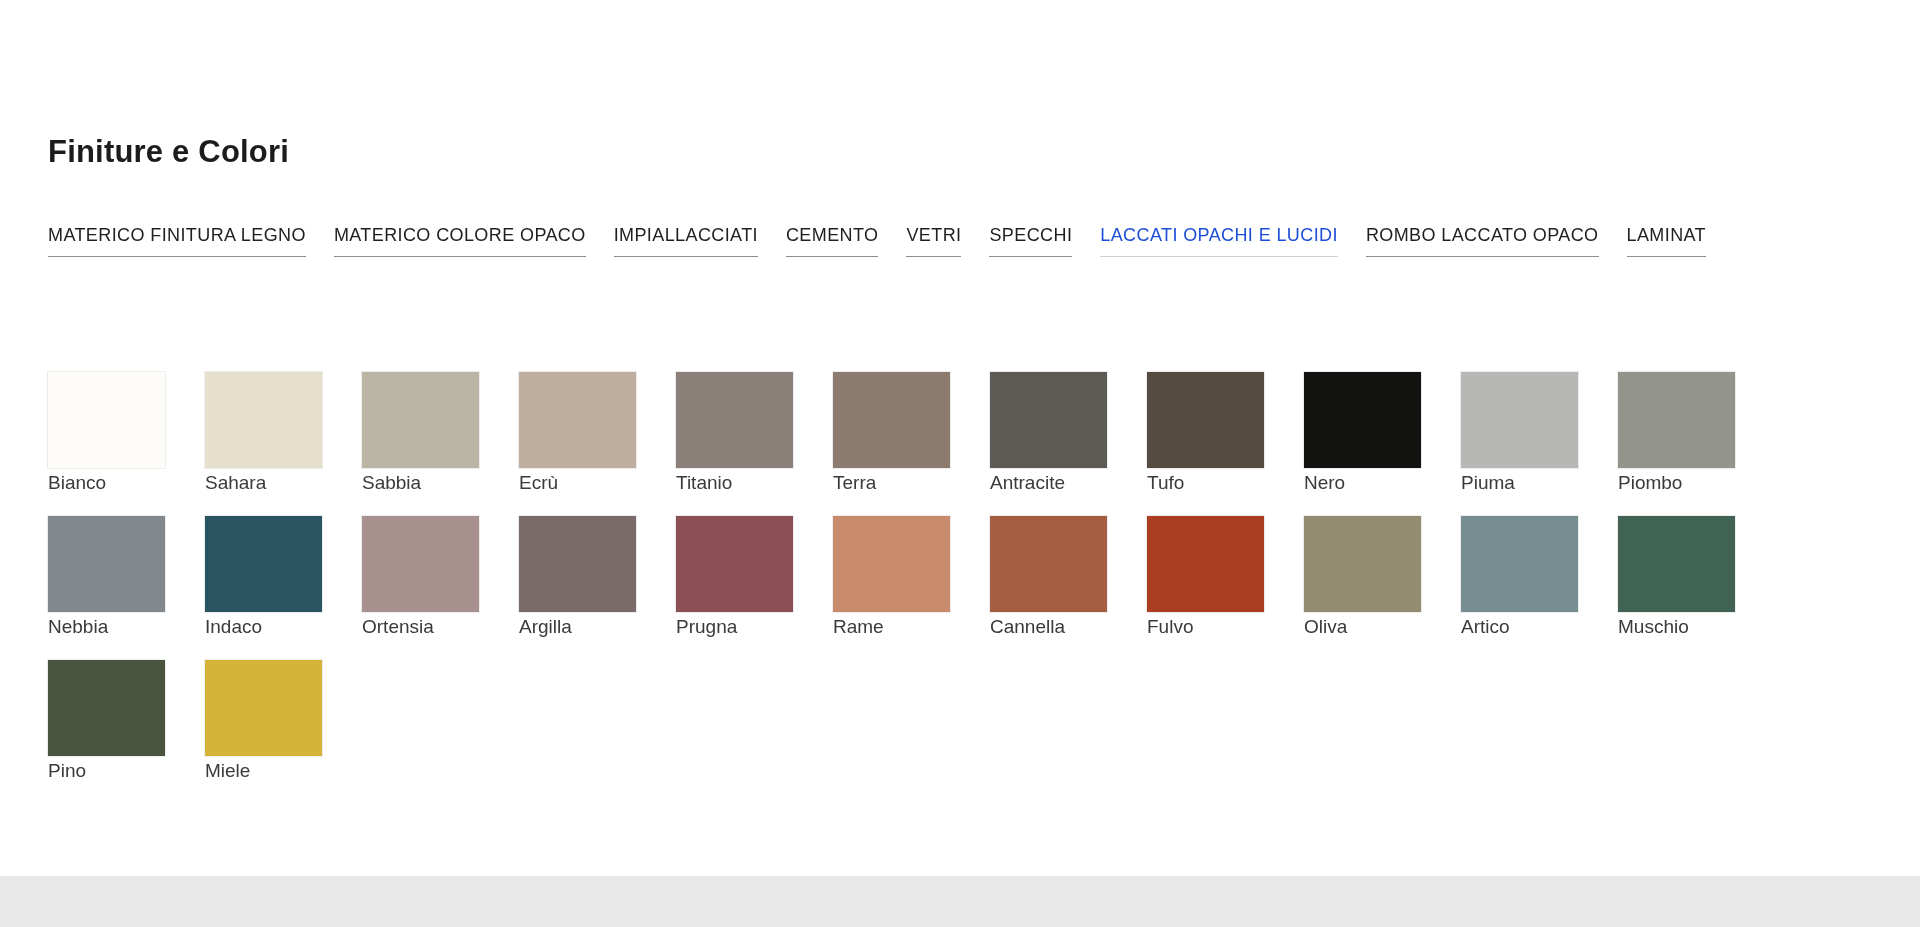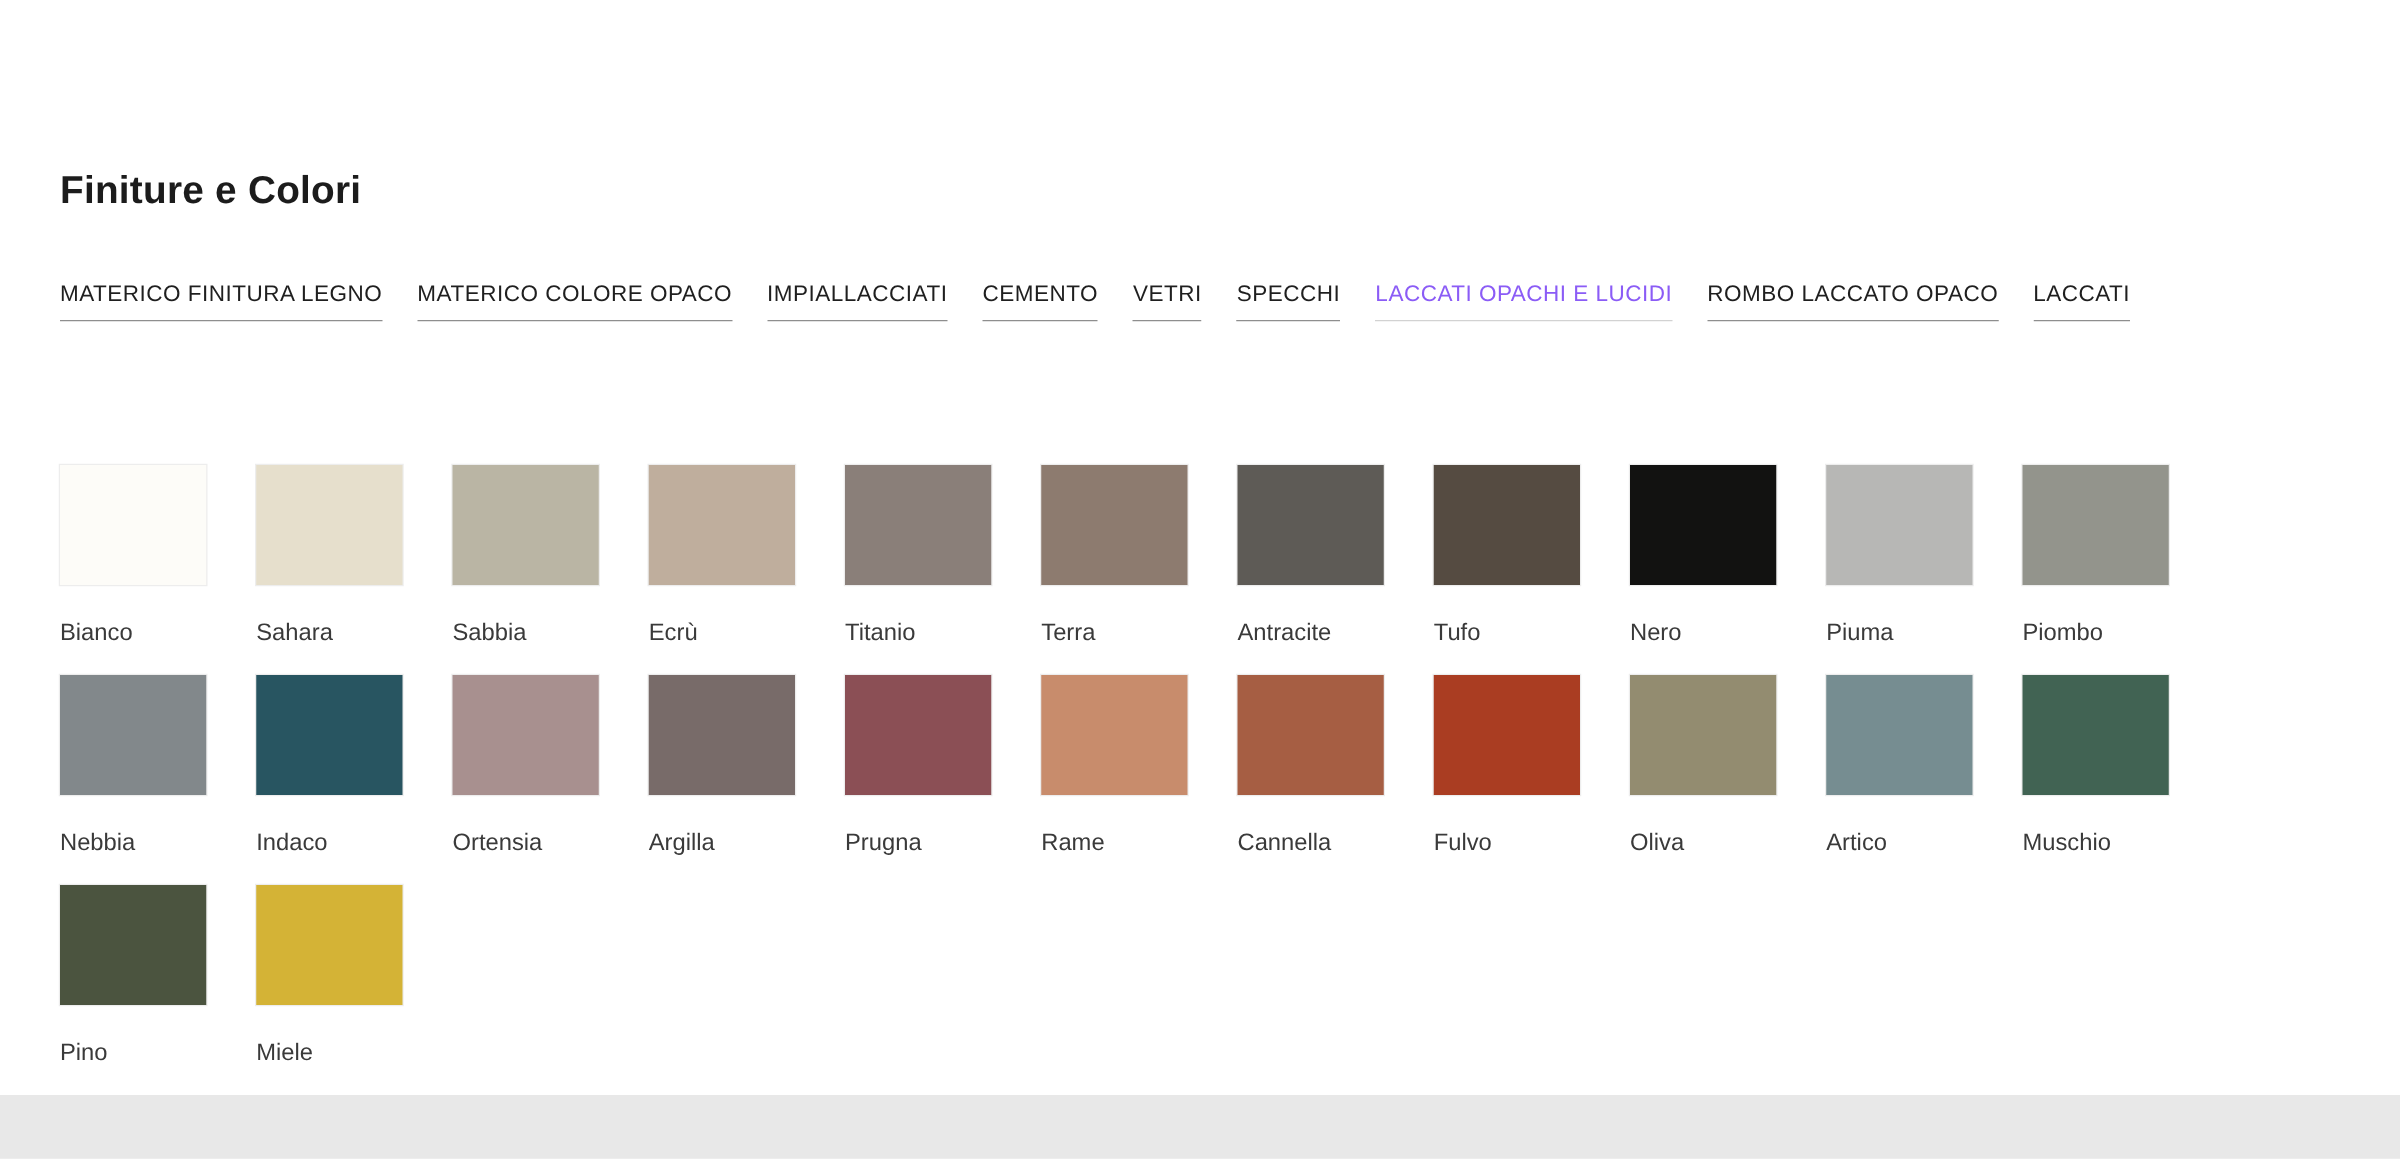--- a/index.html
+++ b/index.html
@@ -67,7 +67,7 @@
     line-height: 22px;
   }
   .tab.disabled {
-    color: #8b5cf6;
+    color: #1d4ed8;
     border-bottom-color: #d2d2d2;
   }
 

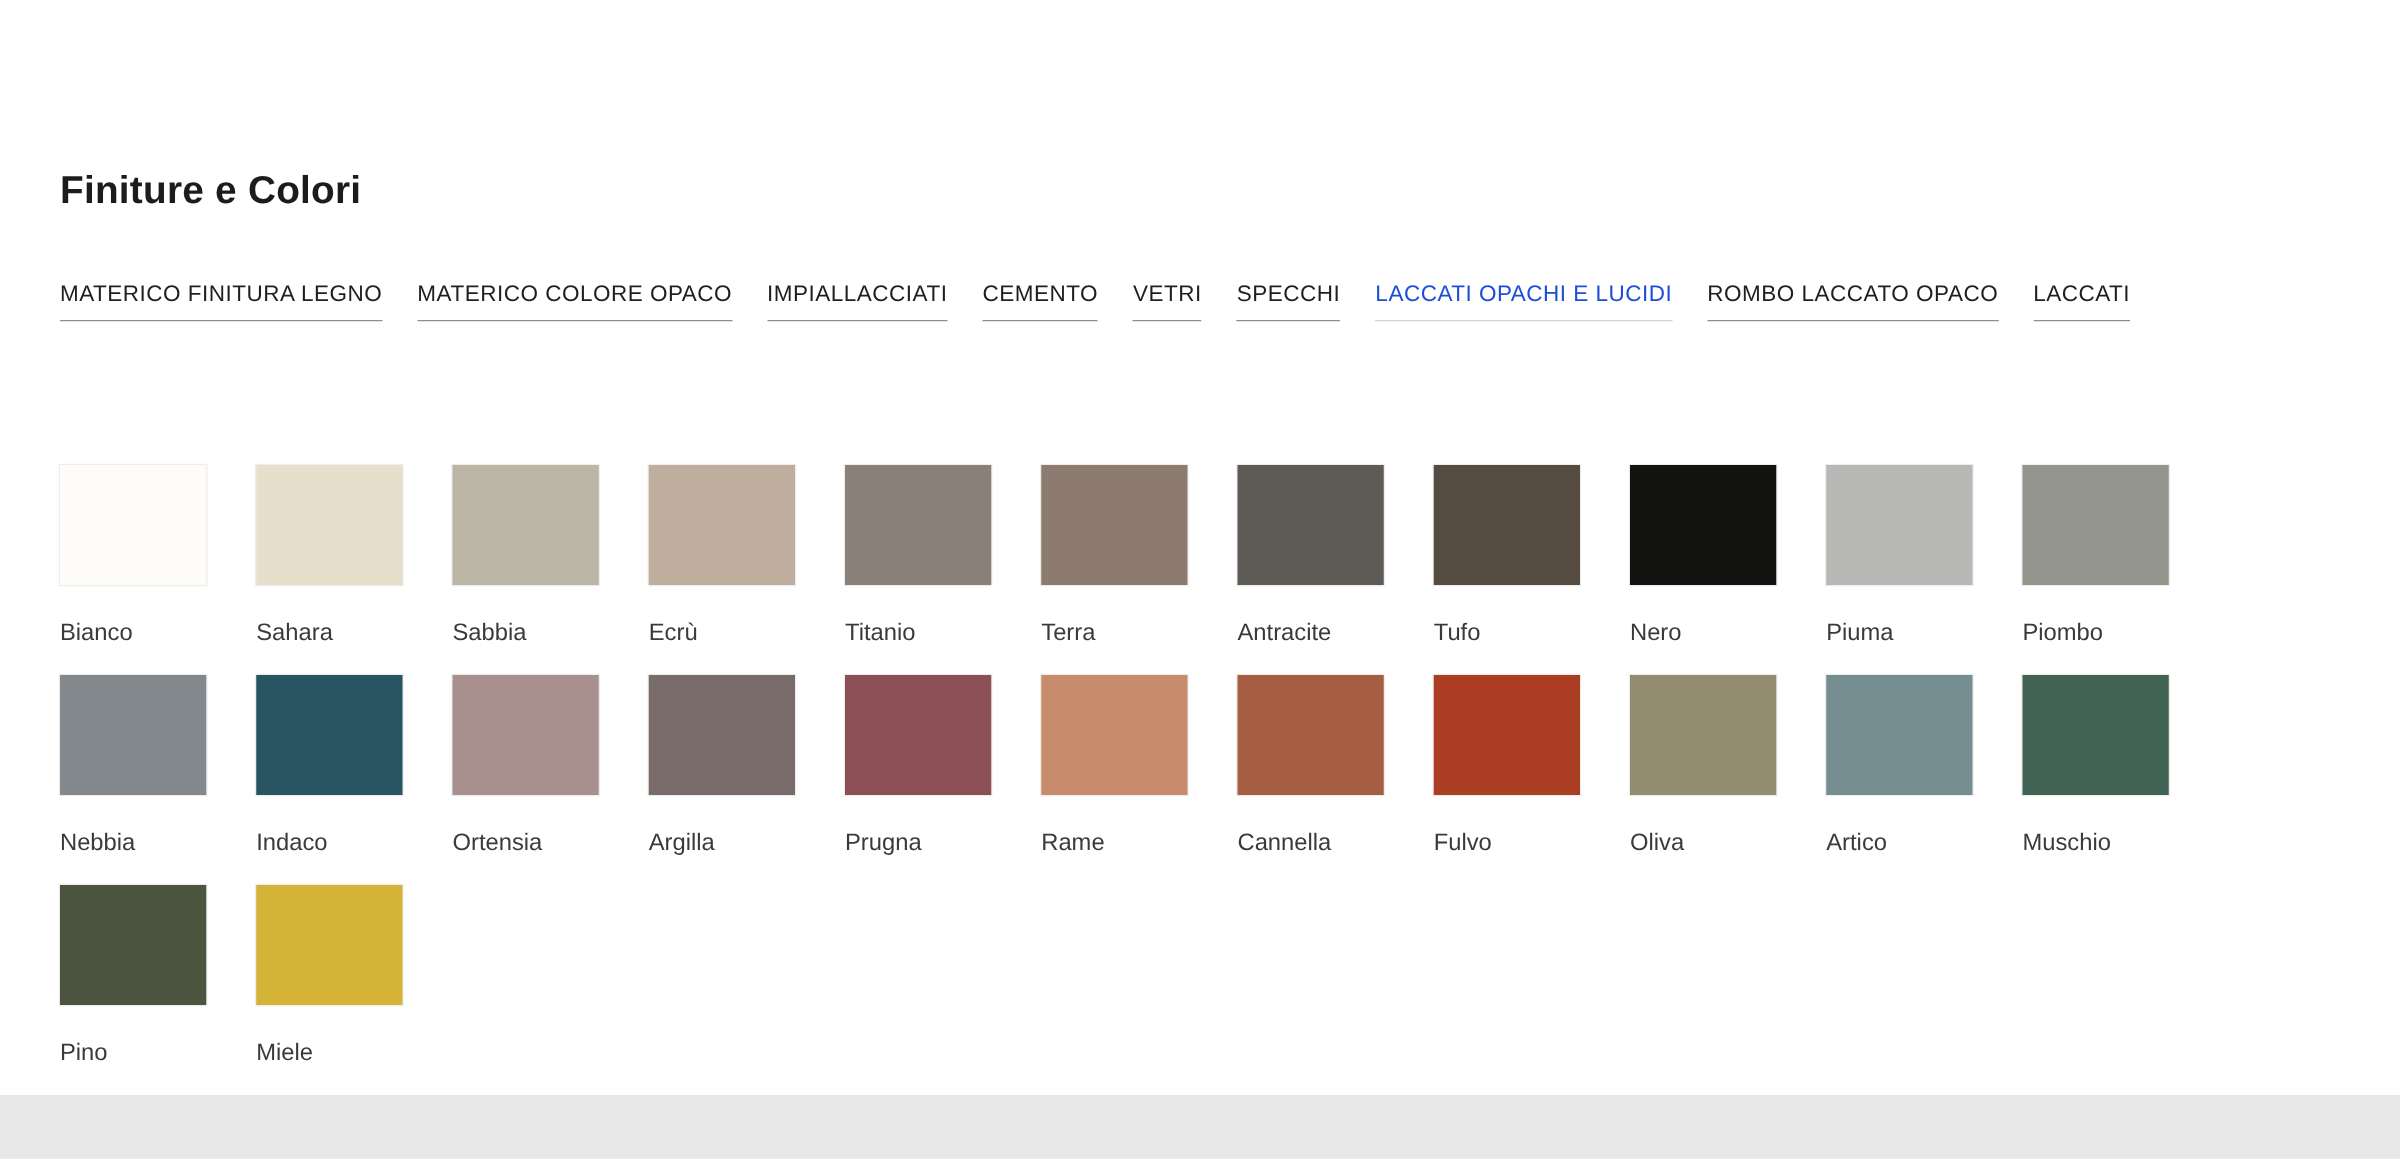--- a/index.html
+++ b/index.html
@@ -127,7 +127,7 @@
         <div class="tab">SPECCHI</div>
         <div class="tab disabled">LACCATI OPACHI E LUCIDI</div>
         <div class="tab">ROMBO LACCATO OPACO</div>
-        <div class="tab">LACCATI</div>
+        <div class="tab">LAMINAT</div>
       </div>
 
     <div class="swatch-grid">

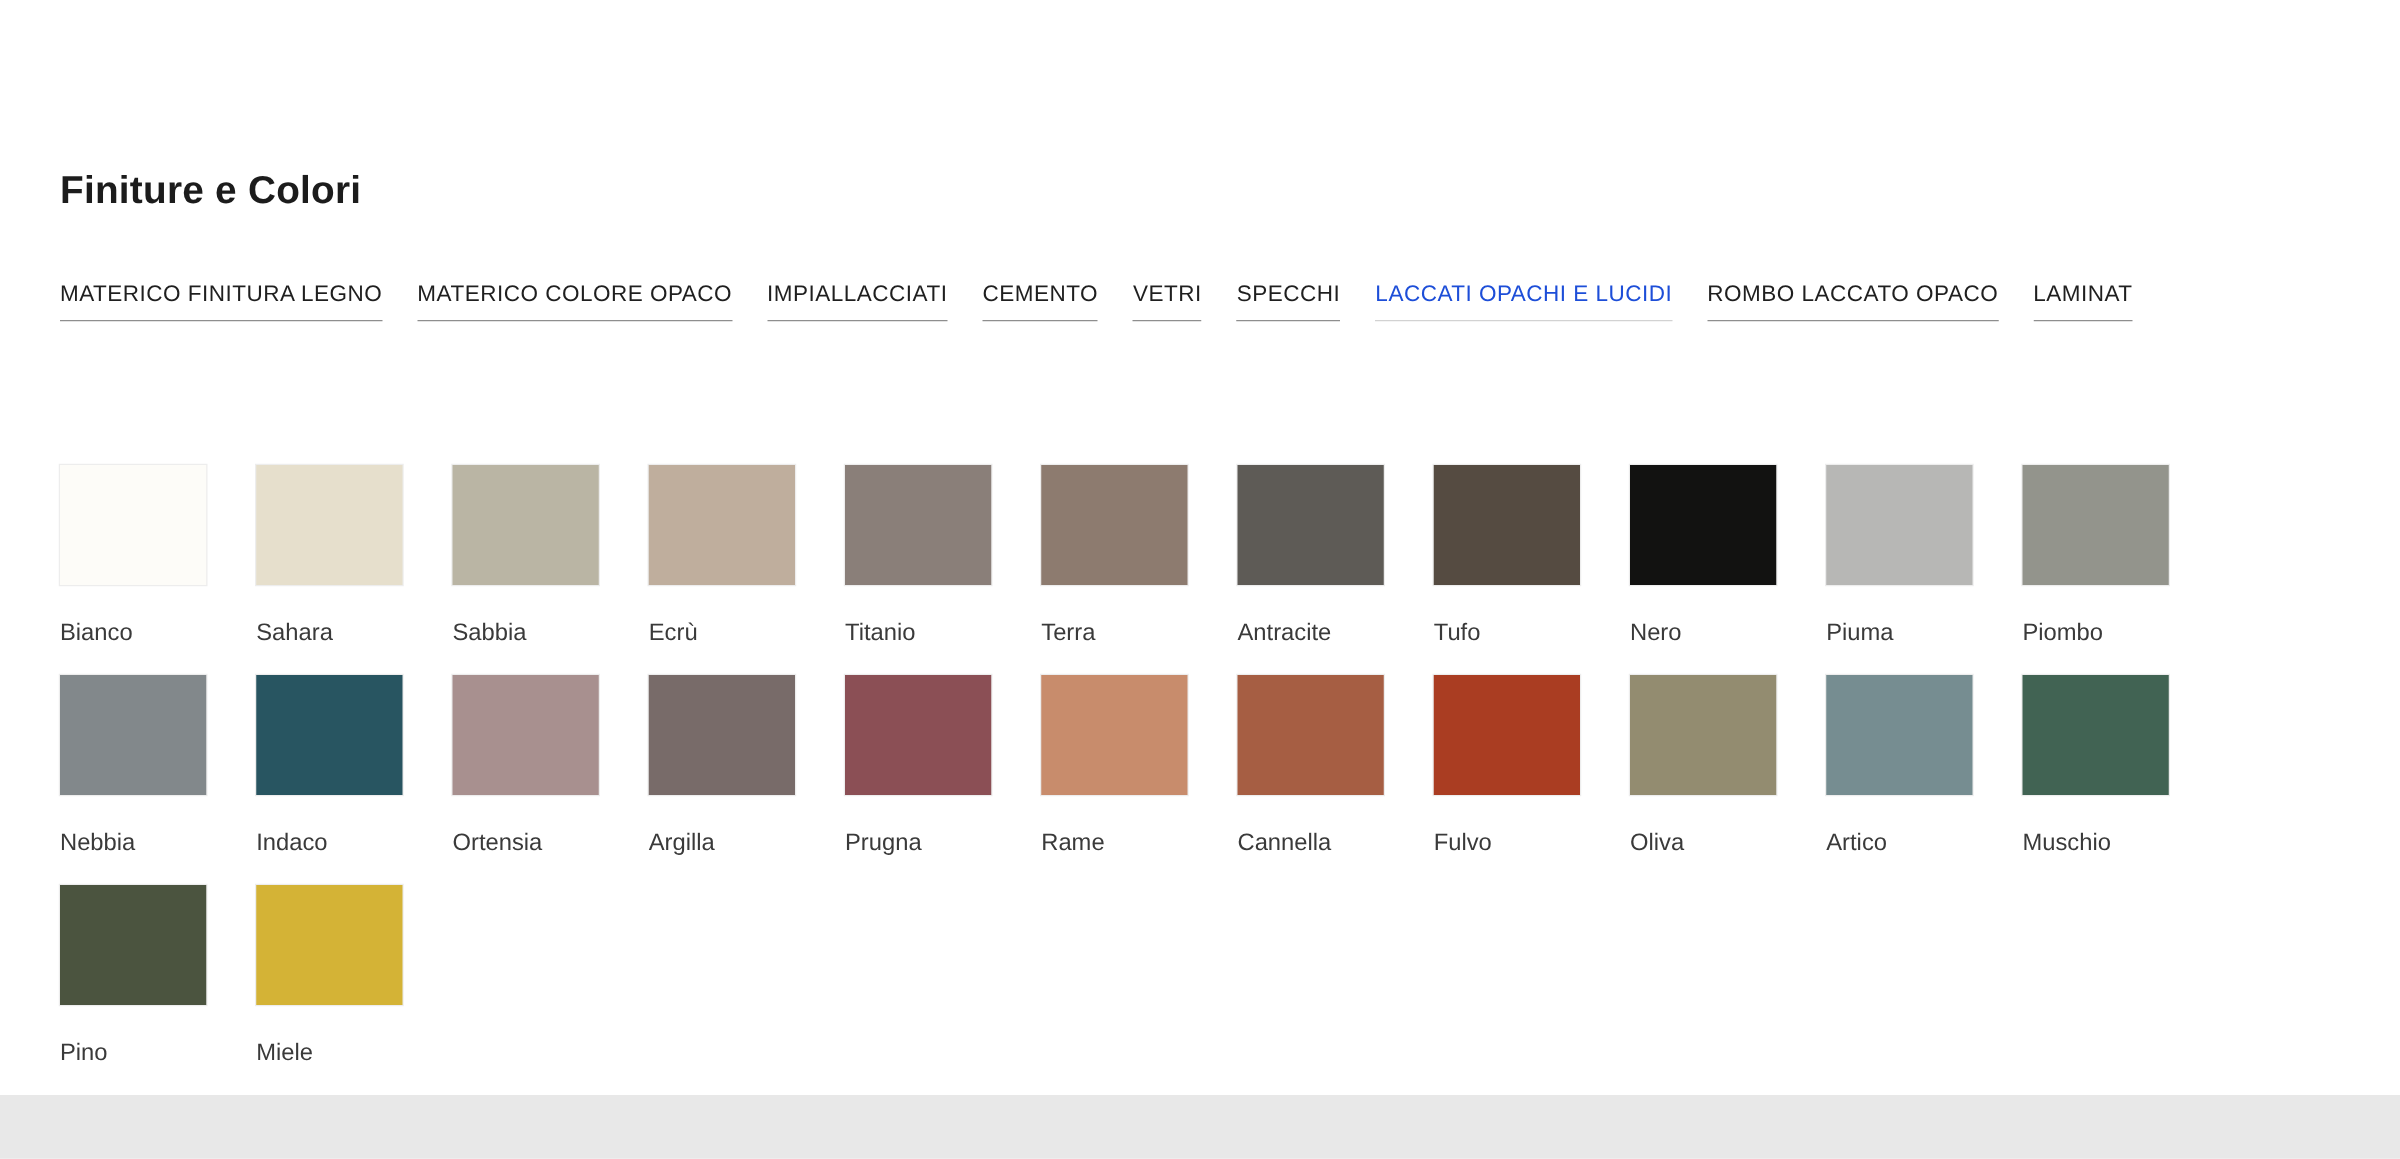--- a/index.html
+++ b/index.html
@@ -92,7 +92,7 @@
     box-shadow: 0 0 0 1px rgba(0,0,0,0.07);
   }
   .swatch-label {
-    margin-top: 28px;
+    margin-top: 4px;
     font-size: 19px;
     color: #3a3a3a;
     white-space: nowrap;

